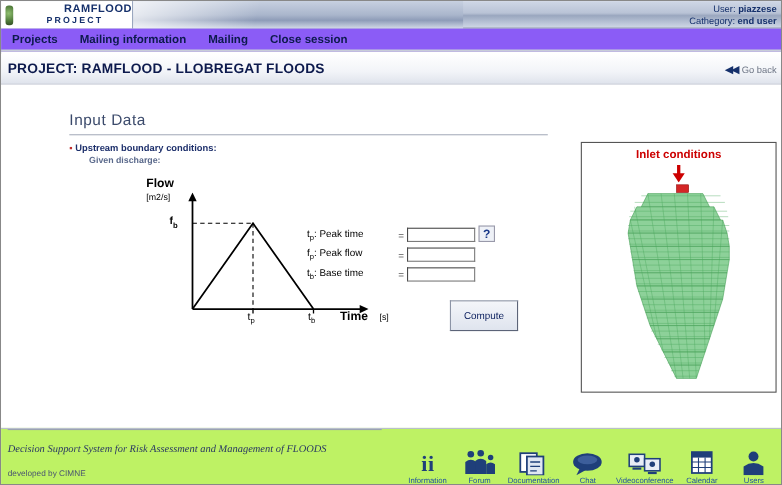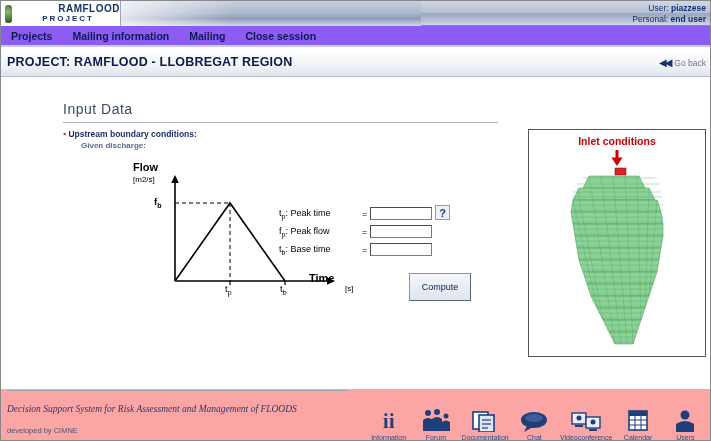--- a/index.html
+++ b/index.html
@@ -240,7 +240,7 @@
         <span class="val">piazzese</span>
       </div>
       <div>
-        <span>Personal:</span>
+        <span>Cathegory:</span>
         <span class="val">end user</span>
       </div>
     </div>

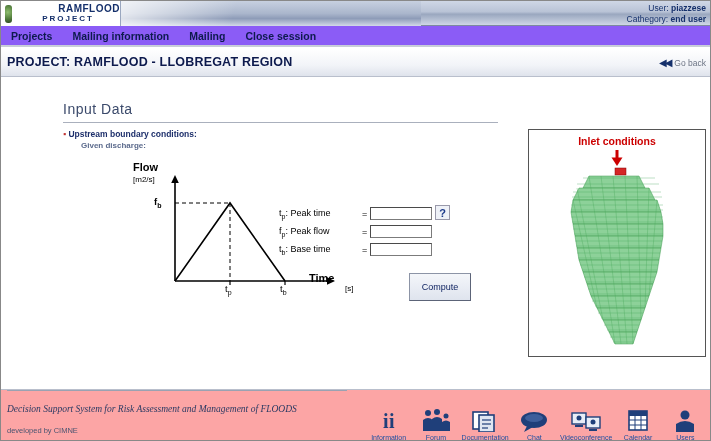--- a/index.html
+++ b/index.html
@@ -254,7 +254,7 @@
   </div>
 
   <div id="titlebar">
-    <div class="ptitle">PROJECT: RAMFLOOD - LLOBREGAT REGION</div>
+    <div class="ptitle">PROJECT: RAMFLOOD - LLOBREGAT FLOODS</div>
     <div id="goback">
       <span class="arrows">◀◀</span>
       <span class="gbtext">Go back</span>

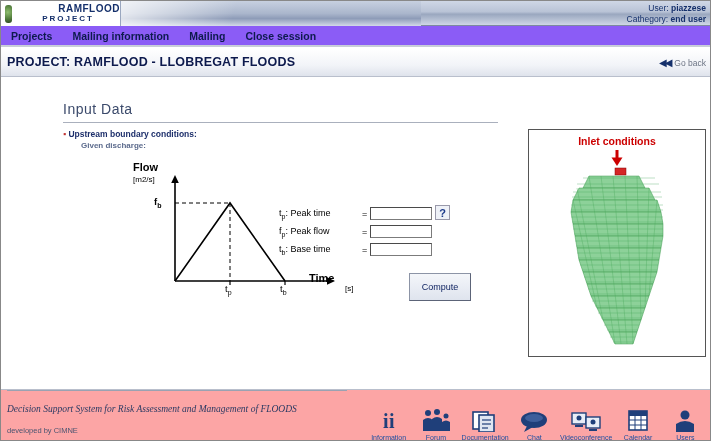--- a/index.html
+++ b/index.html
@@ -294,7 +294,7 @@
       <div style="position:absolute;left:21px;top:21px;font-size:9.5px;font-weight:bold;">f<sub style="font-size:7px">b</sub></div>
       <div style="position:absolute;left:92px;top:108px;font-size:9.5px;">t<sub style="font-size:7px">p</sub></div>
       <div style="position:absolute;left:147px;top:108px;font-size:9.5px;">t<sub style="font-size:7px">b</sub></div>
-      <div style="position:absolute;left:176px;top:97px;font-size:11px;font-weight:bold;">Time</div>
+      <div style="position:absolute;left:176px;top:107px;font-size:11px;font-weight:bold;">Time</div>
       <div style="position:absolute;left:212px;top:109px;font-size:8px;">[s]</div>
     </div>
 

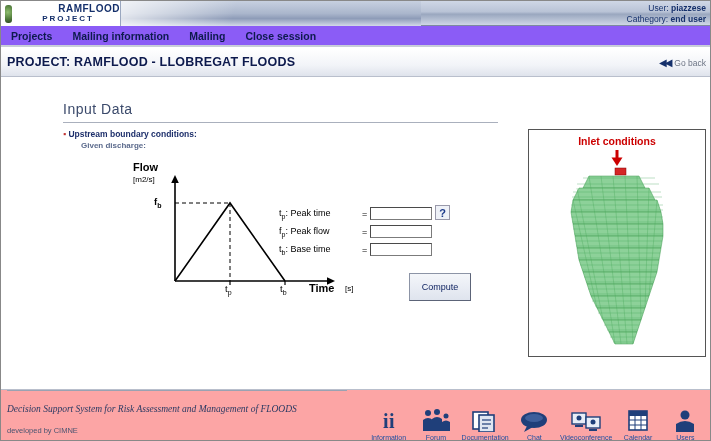--- a/index.html
+++ b/index.html
@@ -188,7 +188,7 @@
   #footer {
     position: absolute; left: 0; top: 388px;
     width: 711px; height: 53px;
-    background: #fca5a5;
+    background: #bef264;
     border-top: 1px solid #b9bfcc;
   }
   #footer-rule {

